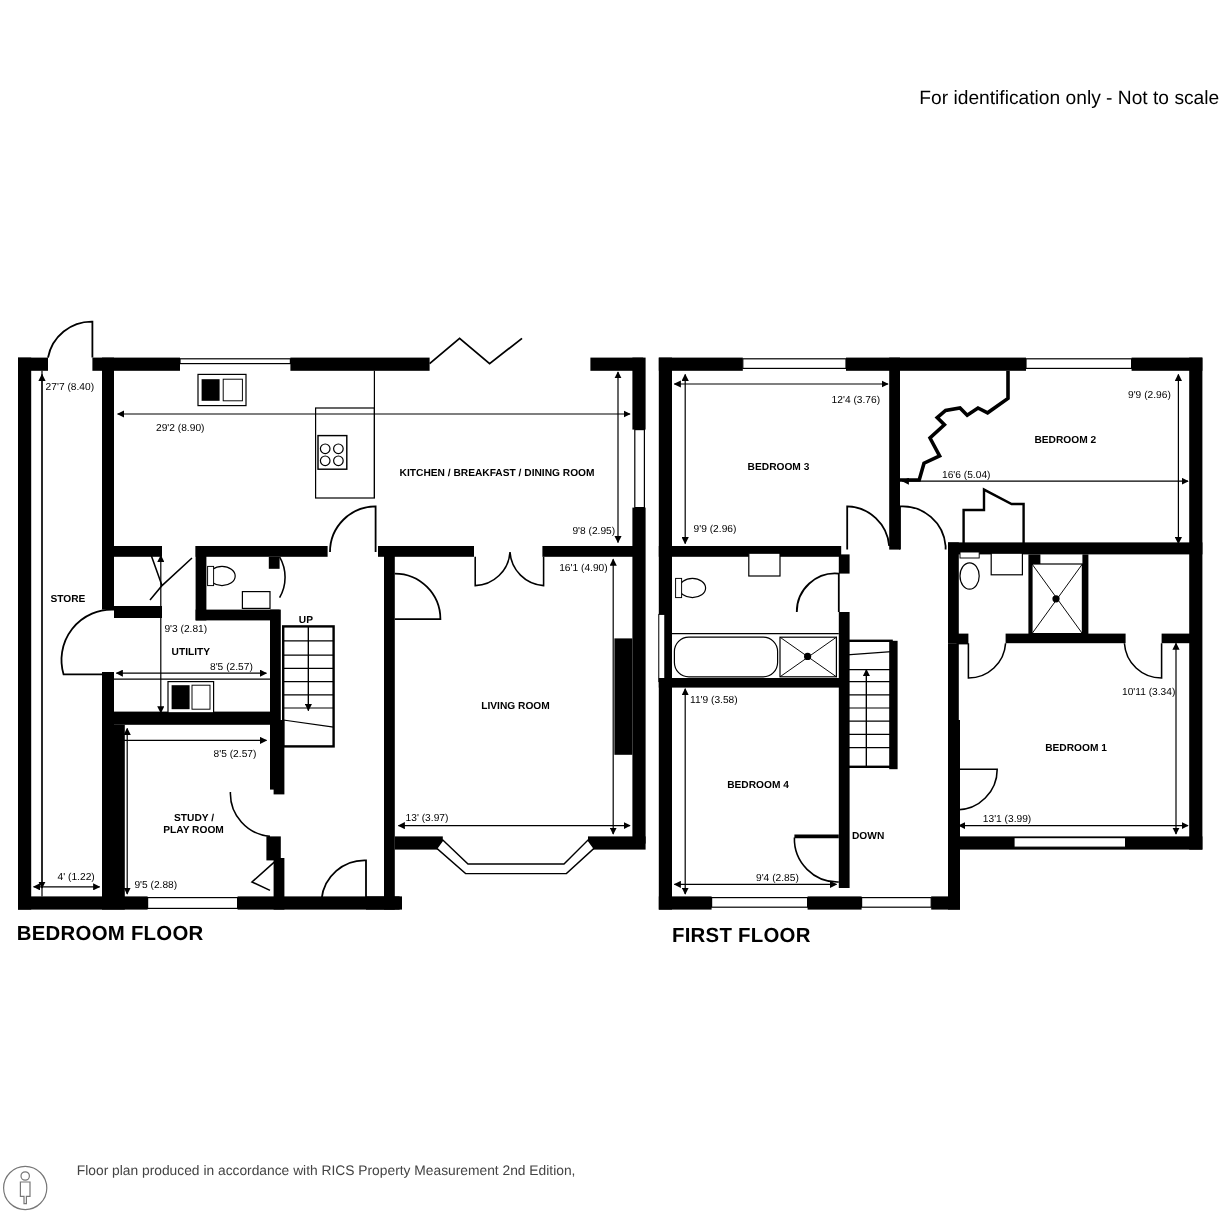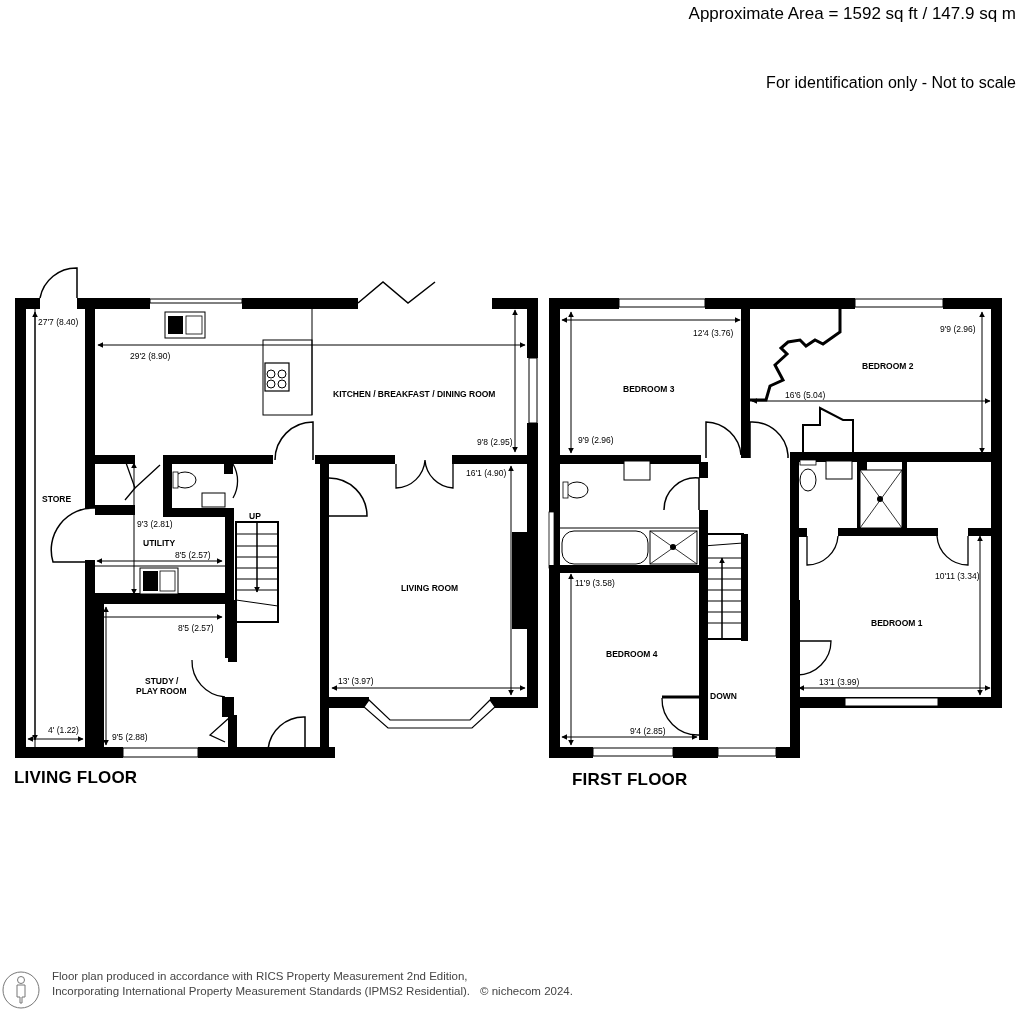--- a/index.html
+++ b/index.html
@@ -19,7 +19,6 @@
 <body>
 
 <div class="area" style="top:2px;">
-  <span class="l">Approximate Area = 1592 sq ft / 147.9 sq m</span>
 </div>
 <div class="note">For identification only - Not to scale</div>
 

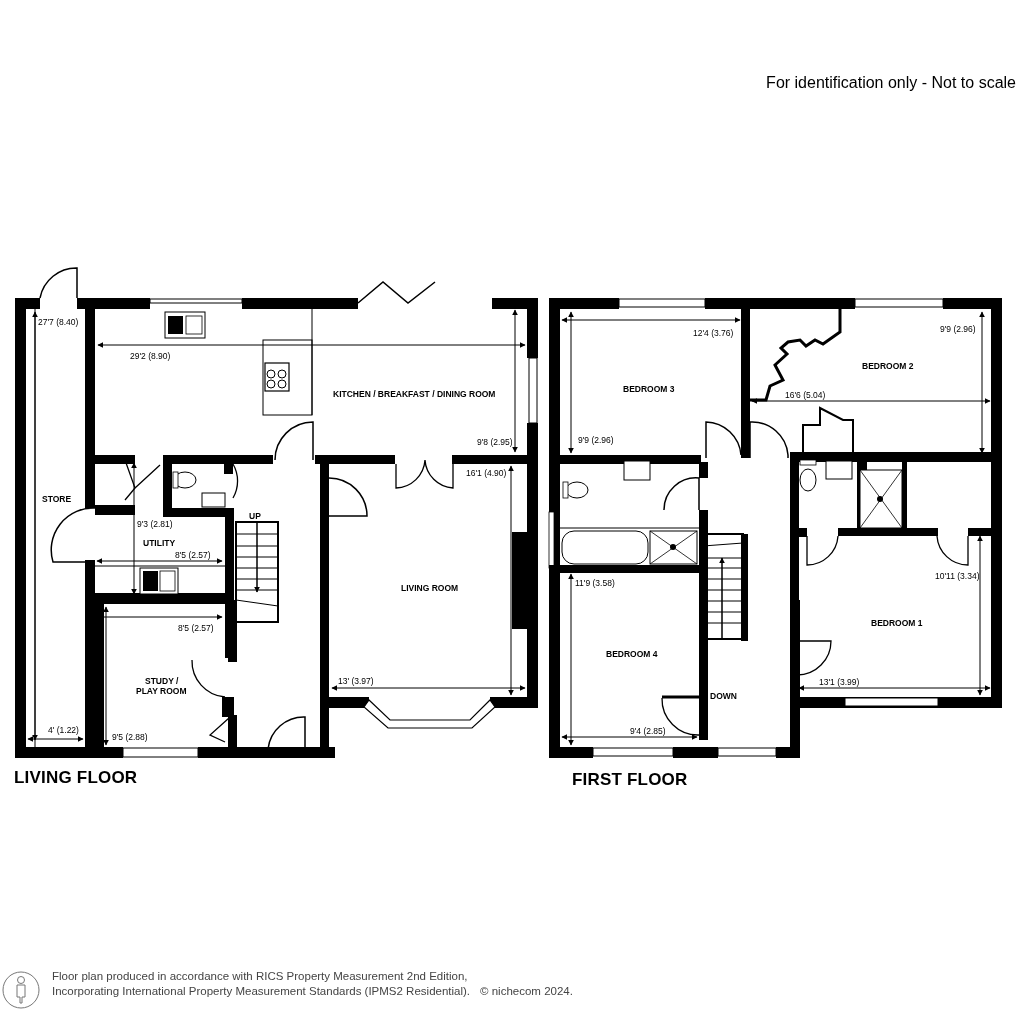--- a/index.html
+++ b/index.html
@@ -277,7 +277,7 @@
   </g>
 </svg>
 
-<div class="floor" style="left:14px; top:768px;">LIVING FLOOR</div>
+<div class="floor" style="left:14px; top:768px;">BEDROOM FLOOR</div>
 <div class="floor" style="left:572px; top:770px;">FIRST FLOOR</div>
 
 <div class="footer">

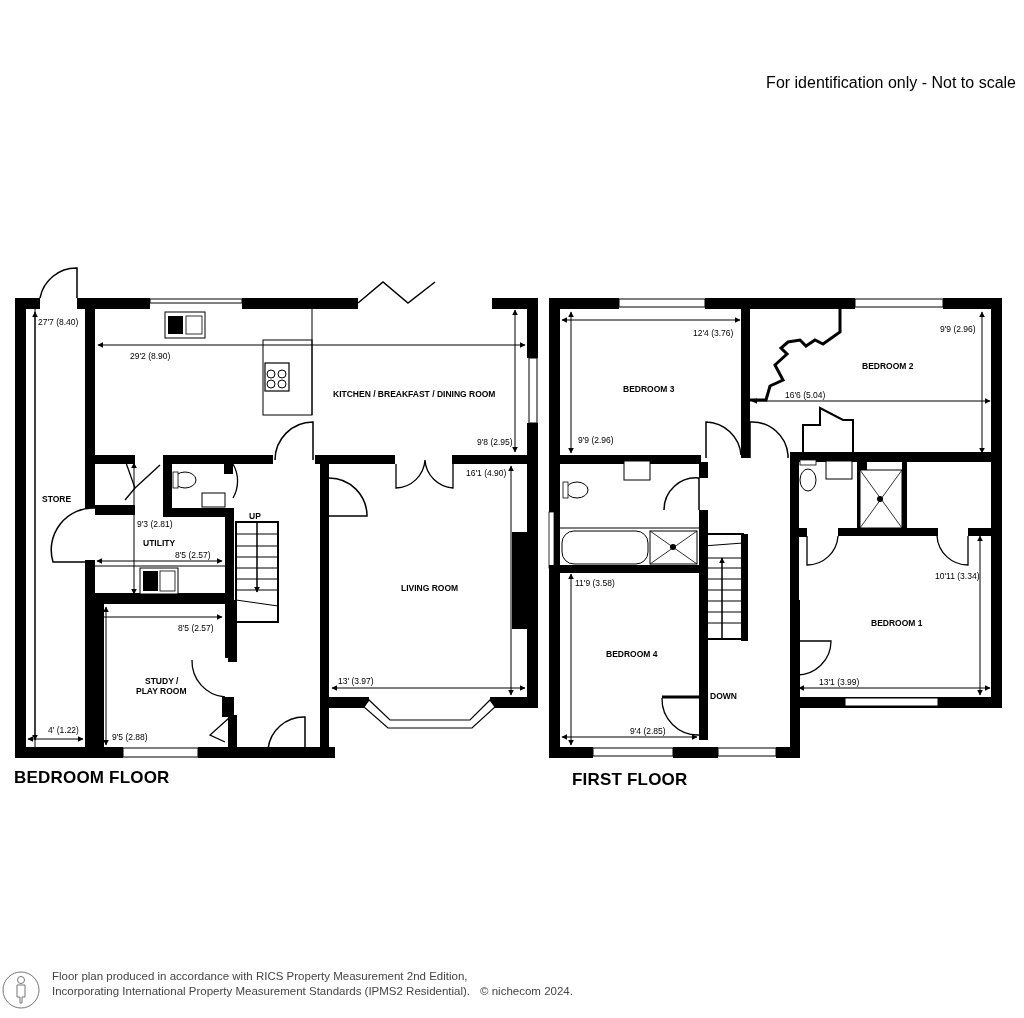--- a/index.html
+++ b/index.html
@@ -278,7 +278,7 @@
 </svg>
 
 <div class="floor" style="left:14px; top:768px;">BEDROOM FLOOR</div>
-<div class="floor" style="left:572px; top:770px;">FIRST FLOOR</div>
+<div class="floor" style="left:560px; top:770px;">FIRST FLOOR</div>
 
 <div class="footer">
   <span>Floor plan produced in accordance with RICS Property Measurement 2nd Edition,</span>

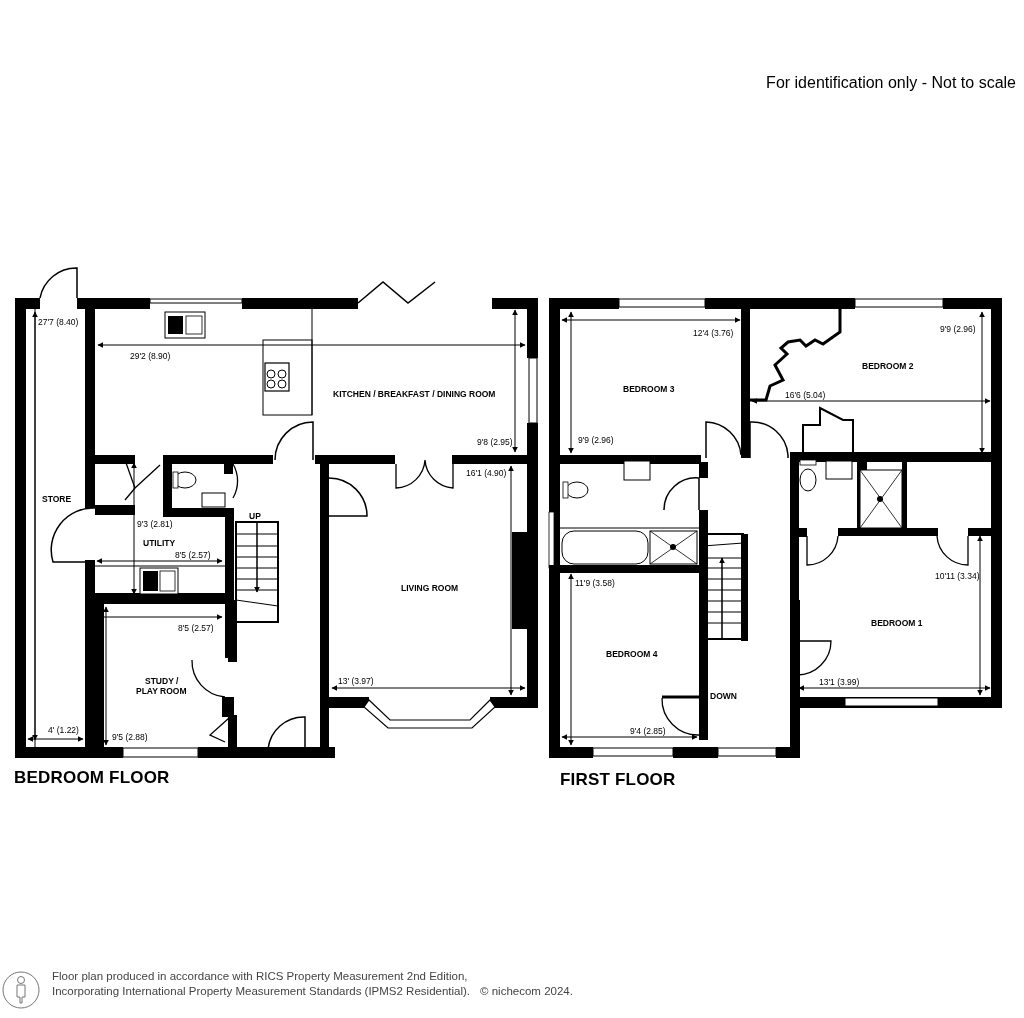--- a/index.html
+++ b/index.html
@@ -11,7 +11,7 @@
   .room { font-family:"Liberation Sans", sans-serif; font-weight:bold; font-size:8.5px; }
   .dim { font-family:"Liberation Sans", sans-serif; font-size:8.5px; }
   .floor { position:absolute; font-weight:bold; font-size:17px; letter-spacing:0.2px; }
-  .footer { position:absolute; left:52px; top:969px; font-size:11.5px; line-height:15px; color:#444; }
+  .footer { position:absolute; left:64px; top:969px; font-size:11.5px; line-height:15px; color:#444; }
   .footer span { display:block; }
   .footer .copy { margin-left:10px; }
 </style>

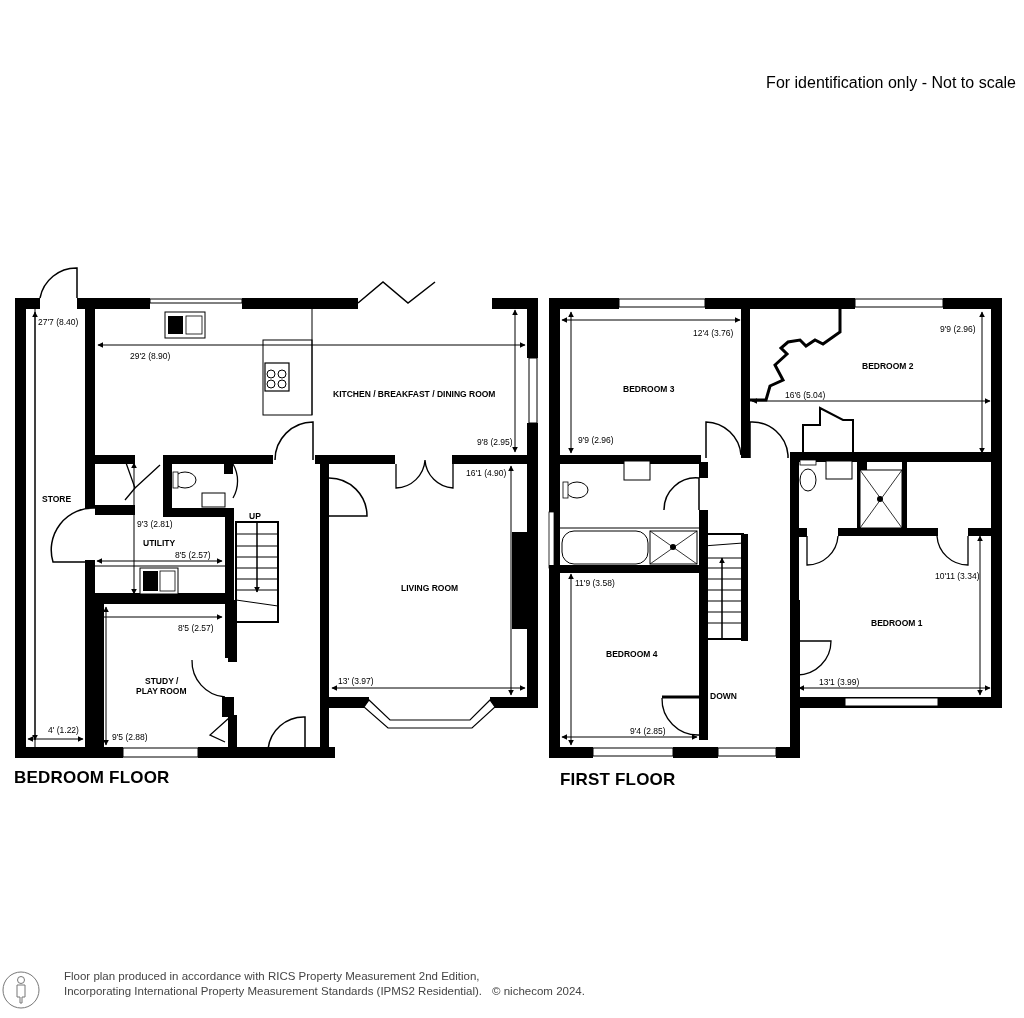--- a/index.html
+++ b/index.html
@@ -282,7 +282,6 @@
 
 <div class="footer">
   <span>Floor plan produced in accordance with RICS Property Measurement 2nd Edition,</span>
-  <span><span style="display:inline">Incorporating International Property Measurement Standards (IPMS2 Residential).</span><span style="display:inline" class="copy">© nichecom 2024.</span></span>
 </div>
 
 </body></html>

